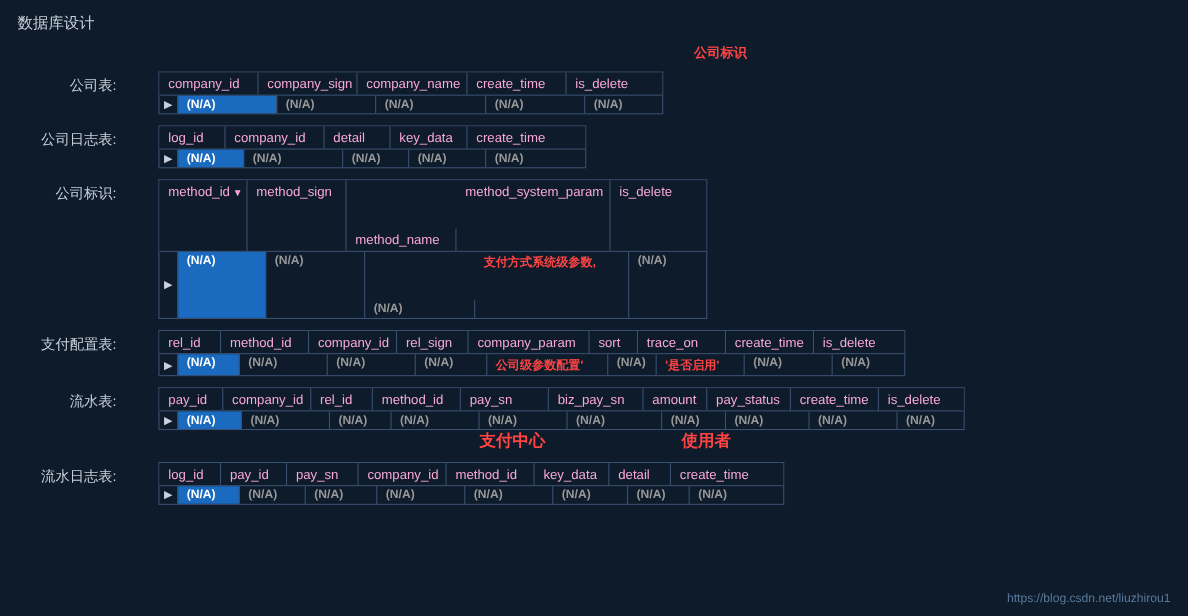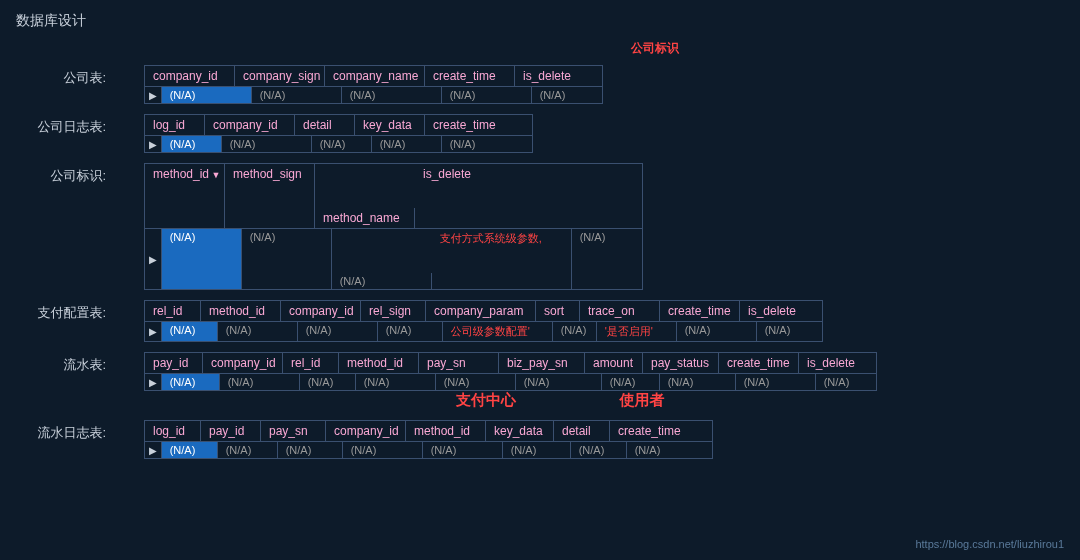--- a/index.html
+++ b/index.html
@@ -86,6 +86,7 @@
       border-right: 1px solid #3a5070;
       white-space: nowrap;
       color: #999;
+      font-weight: bold;
     }
     .db-table-body .cell:last-child {
       border-right: none;

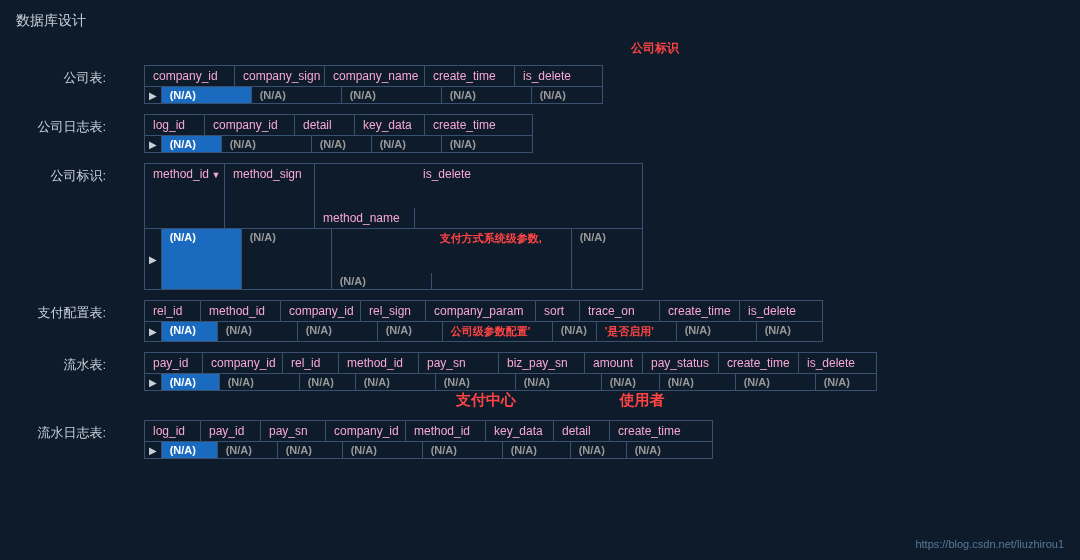--- a/index.html
+++ b/index.html
@@ -225,6 +225,7 @@
       <div class="col col-1 has-arrow">method_id</div>
       <div class="col col-2">method_sign</div>
       <div class="col col-3">method_name</div>
+      <div class="col col-4">method_system_param</div>
       <div class="col col-5">is_delete</div>
     </div>
     <div class="db-table-body">

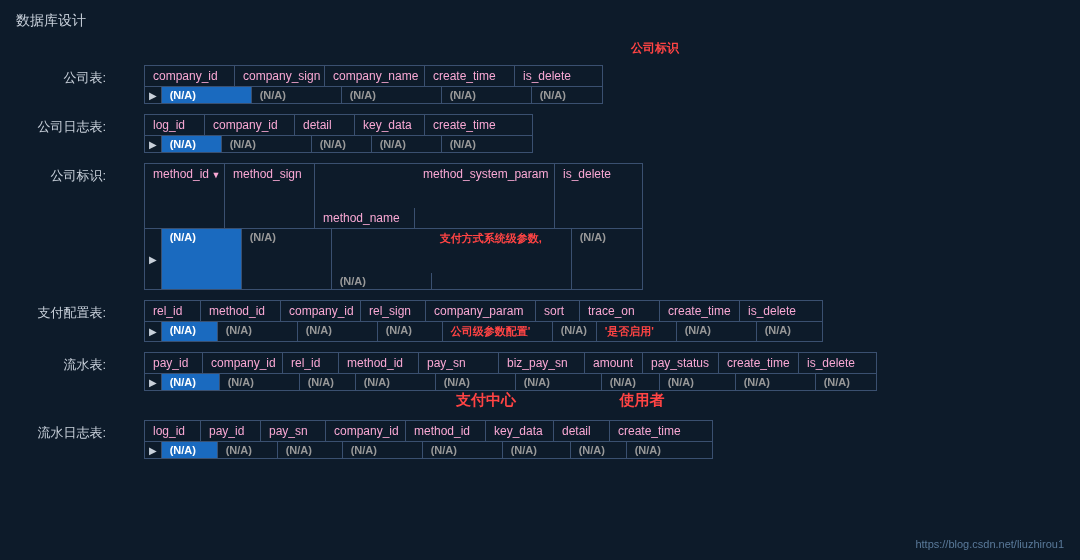--- a/index.html
+++ b/index.html
@@ -308,7 +308,7 @@
     <div style="display:flex; margin-left: 18px;">
 
       <div style="width: 274px;"></div>
-      <div style="width: 80px; text-align:right;" class="center-label">支付中心</div>
+      <div style="width: 80px; text-align:left;" class="center-label">支付中心</div>
       <div style="width: 86px;"></div>
       <div style="width: 80px; text-align:center;" class="center-label">使用者</div>
     </div>

